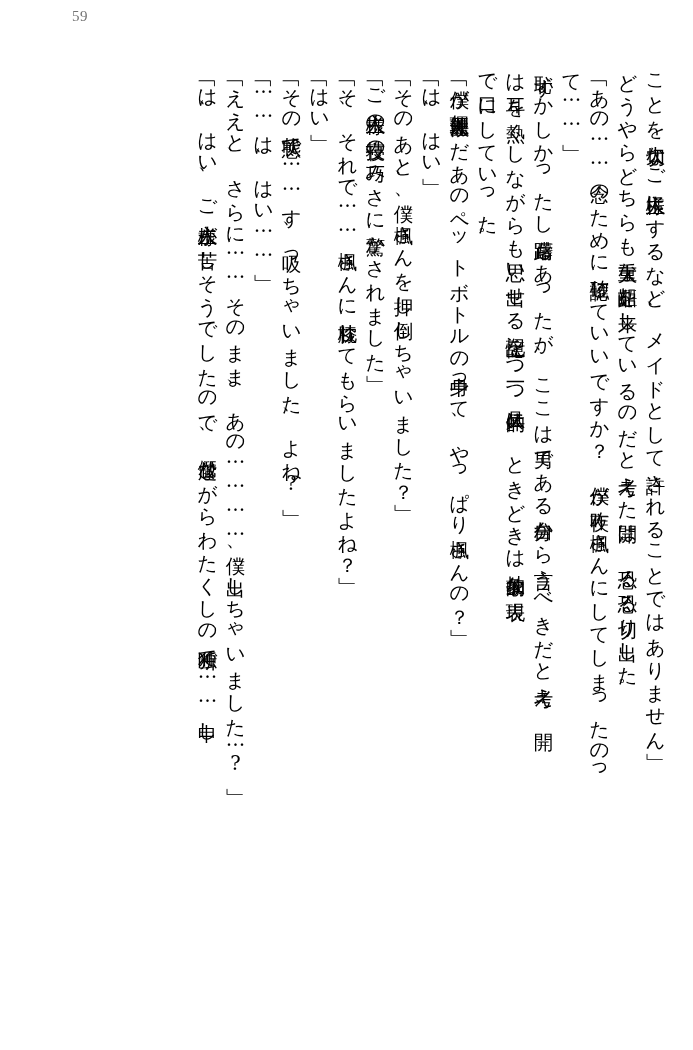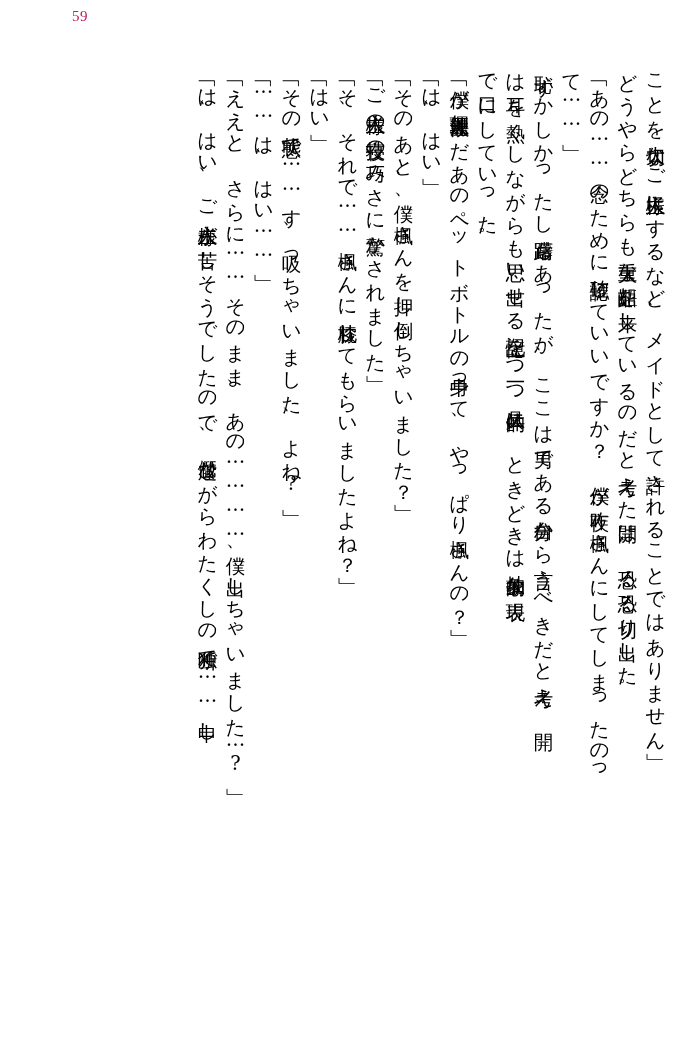--- a/index.html
+++ b/index.html
@@ -22,7 +22,7 @@
     left: 72px;
     font-size: 15px;
     letter-spacing: 0.5px;
-    color: #be185d;
+    color: #737373;
     font-family: "Liberation Serif", serif;
   }
   .text-block {

